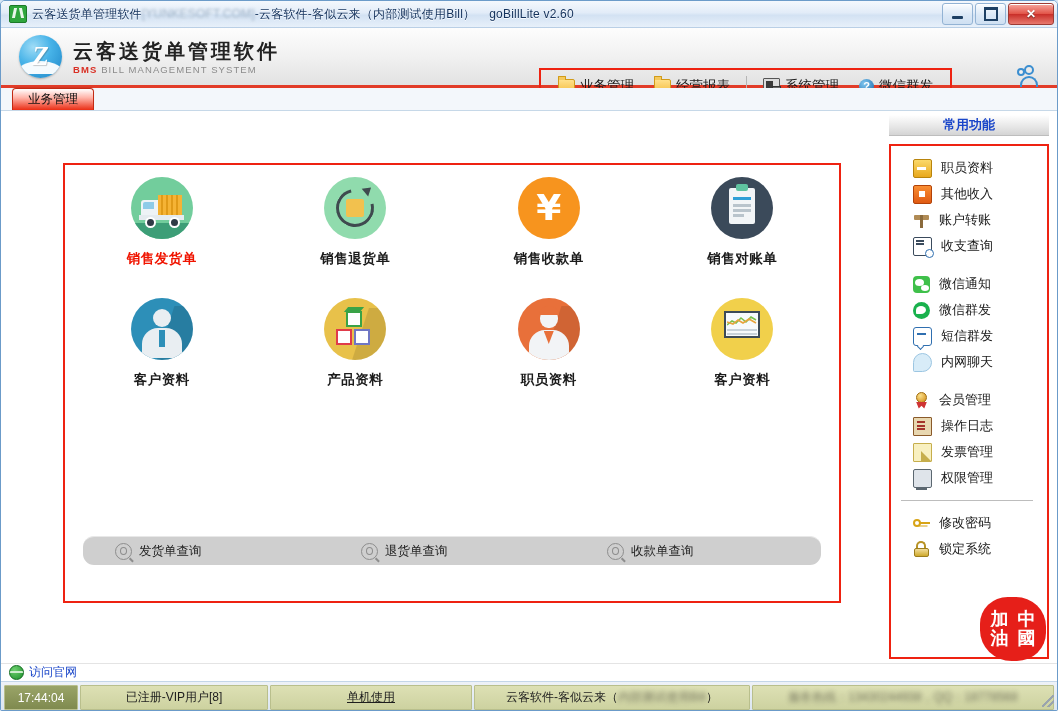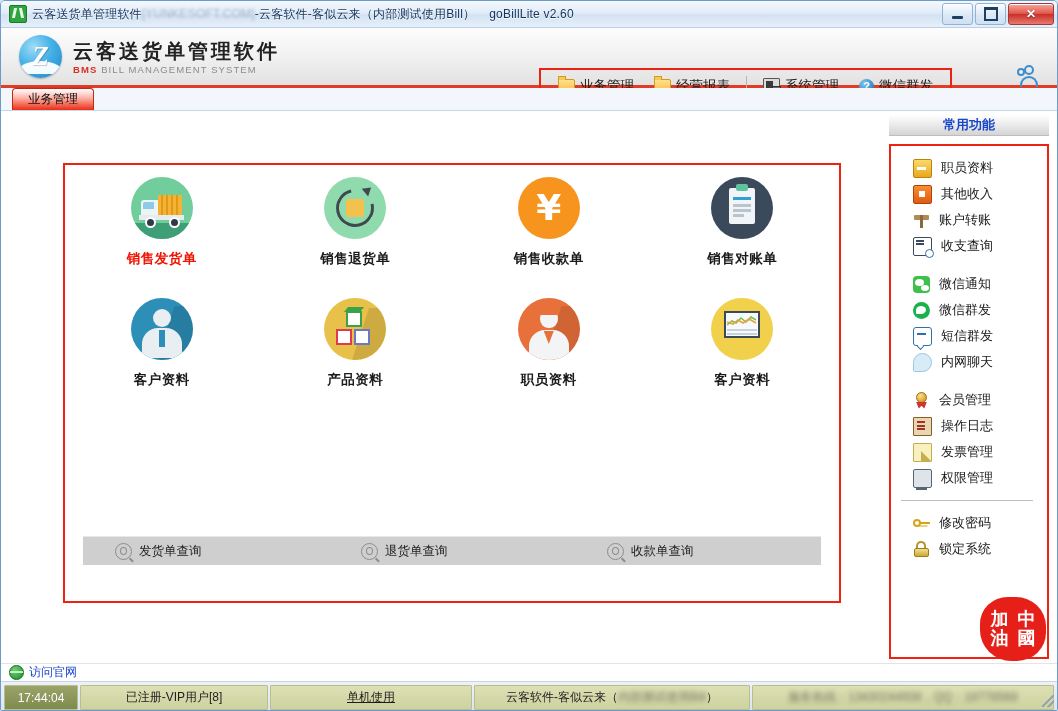--- a/index.html
+++ b/index.html
@@ -246,7 +246,7 @@
   .qbar{
     position:absolute;left:18px;right:18px;bottom:36px;height:28px;
     background:#cfcfcf;border-top:1px solid #e8e8e8;
-    display:flex;align-items:center;
+    display:flex;align-items:center;border-radius:11px;
   }
   .qitem{
     flex:1;display:flex;align-items:center;gap:7px;padding-left:32px;

